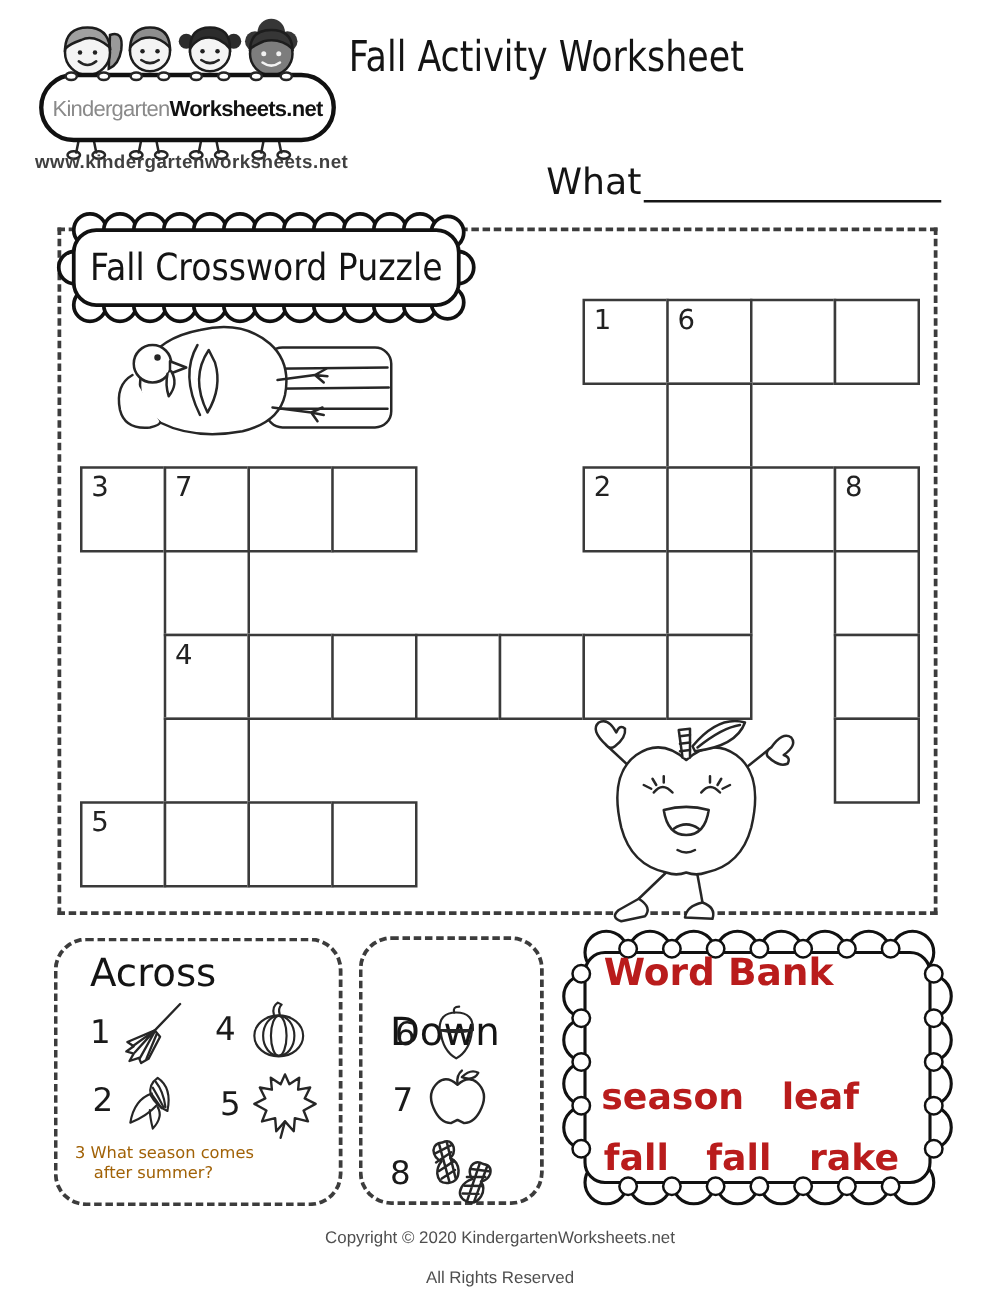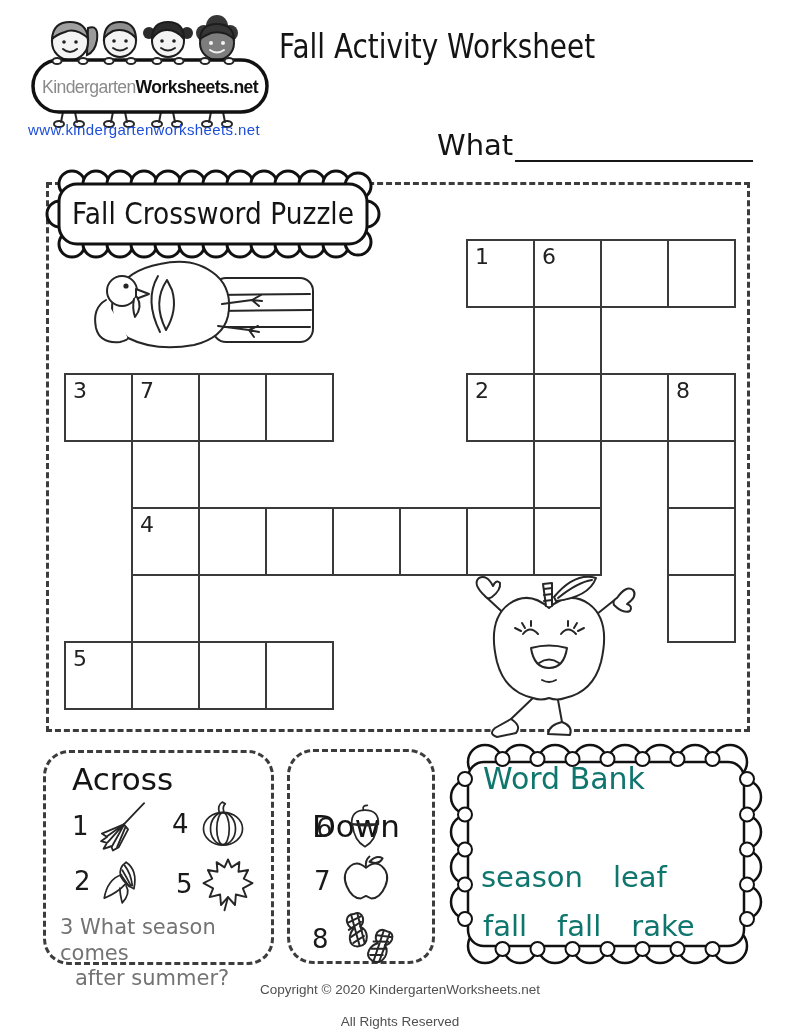--- a/index.html
+++ b/index.html
@@ -11,7 +11,7 @@
   
   #logo{left:25px;top:8px;width:250px;height:125px;}
   #site-url{left:28px;top:121px;width:260px;font-family:"Liberation Sans",sans-serif;
-            font-size:15px;color:#1d4ed8;letter-spacing:.4px;}
+            font-size:15px;color:#404040;letter-spacing:.4px;font-weight:bold;}
   #page-title{left:279px;top:26px;font-size:34px;font-weight:500;letter-spacing:0;
               transform:scaleX(.82);transform-origin:left top;white-space:nowrap;color:#141414;}
   #name-row{left:437px;top:128px;width:320px;}

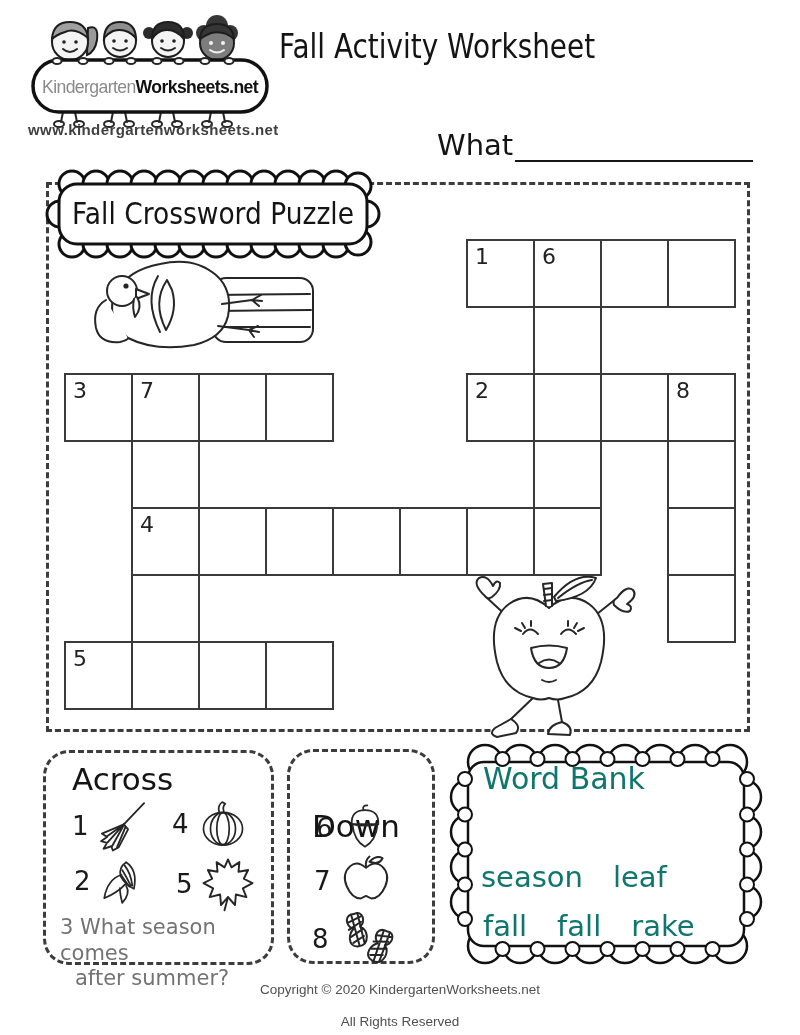--- a/index.html
+++ b/index.html
@@ -49,7 +49,7 @@
   
   #wordbank{left:445px;top:735px;width:322px;height:244px;}
   #wordbank-frame{position:absolute;left:0;top:0;}
-  .wb-text{position:absolute;white-space:nowrap;color:#0f766e;}
+  .wb-text{position:absolute;white-space:nowrap;color:#b91c1c;font-weight:bold;}
   #wordbank-heading{left:38px;top:26px;font-size:30px;}
   .wb-row{font-size:29px;}
   #wb-row-0{left:38px;top:77px;}

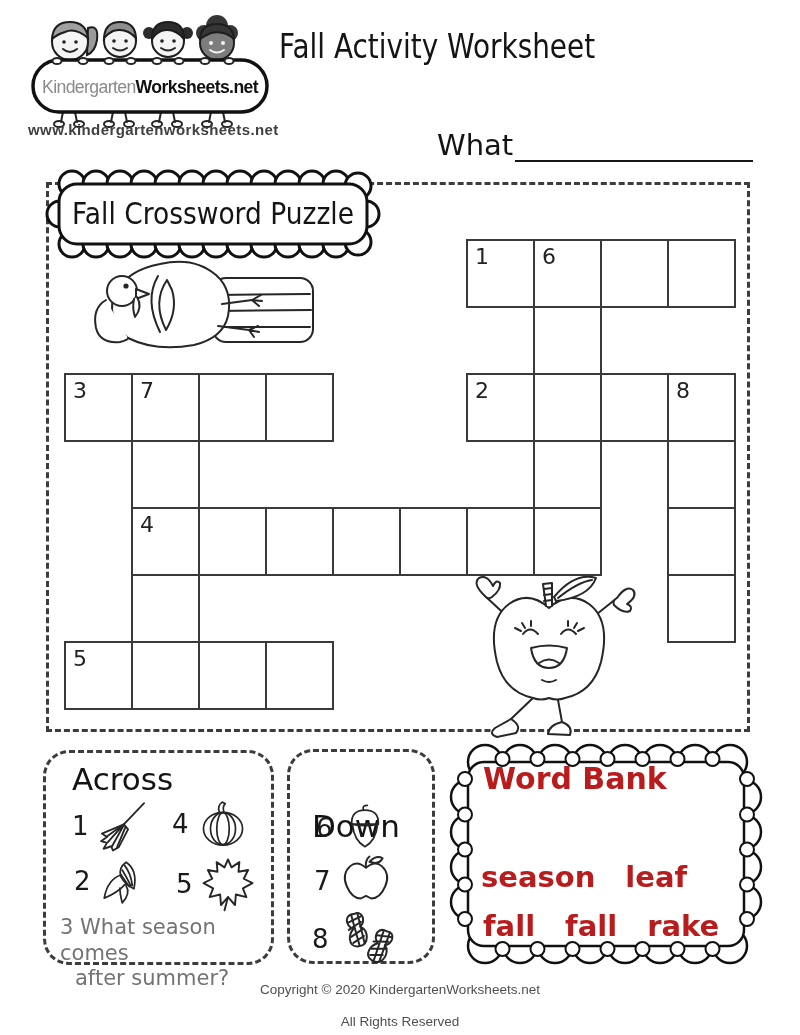--- a/index.html
+++ b/index.html
@@ -43,7 +43,7 @@
   .clue-num{font-size:26px;color:#1a1a1a;}
   .clue-icon{display:inline-block;}
   #across-question{position:absolute;left:14px;top:162px;width:205px;
-                   font-size:21px;line-height:1.22;color:#737373;}
+                   font-size:13px;line-height:1.22;color:#a16207;}
   #across-question .q2{display:block;margin-left:15px;}
 
   

